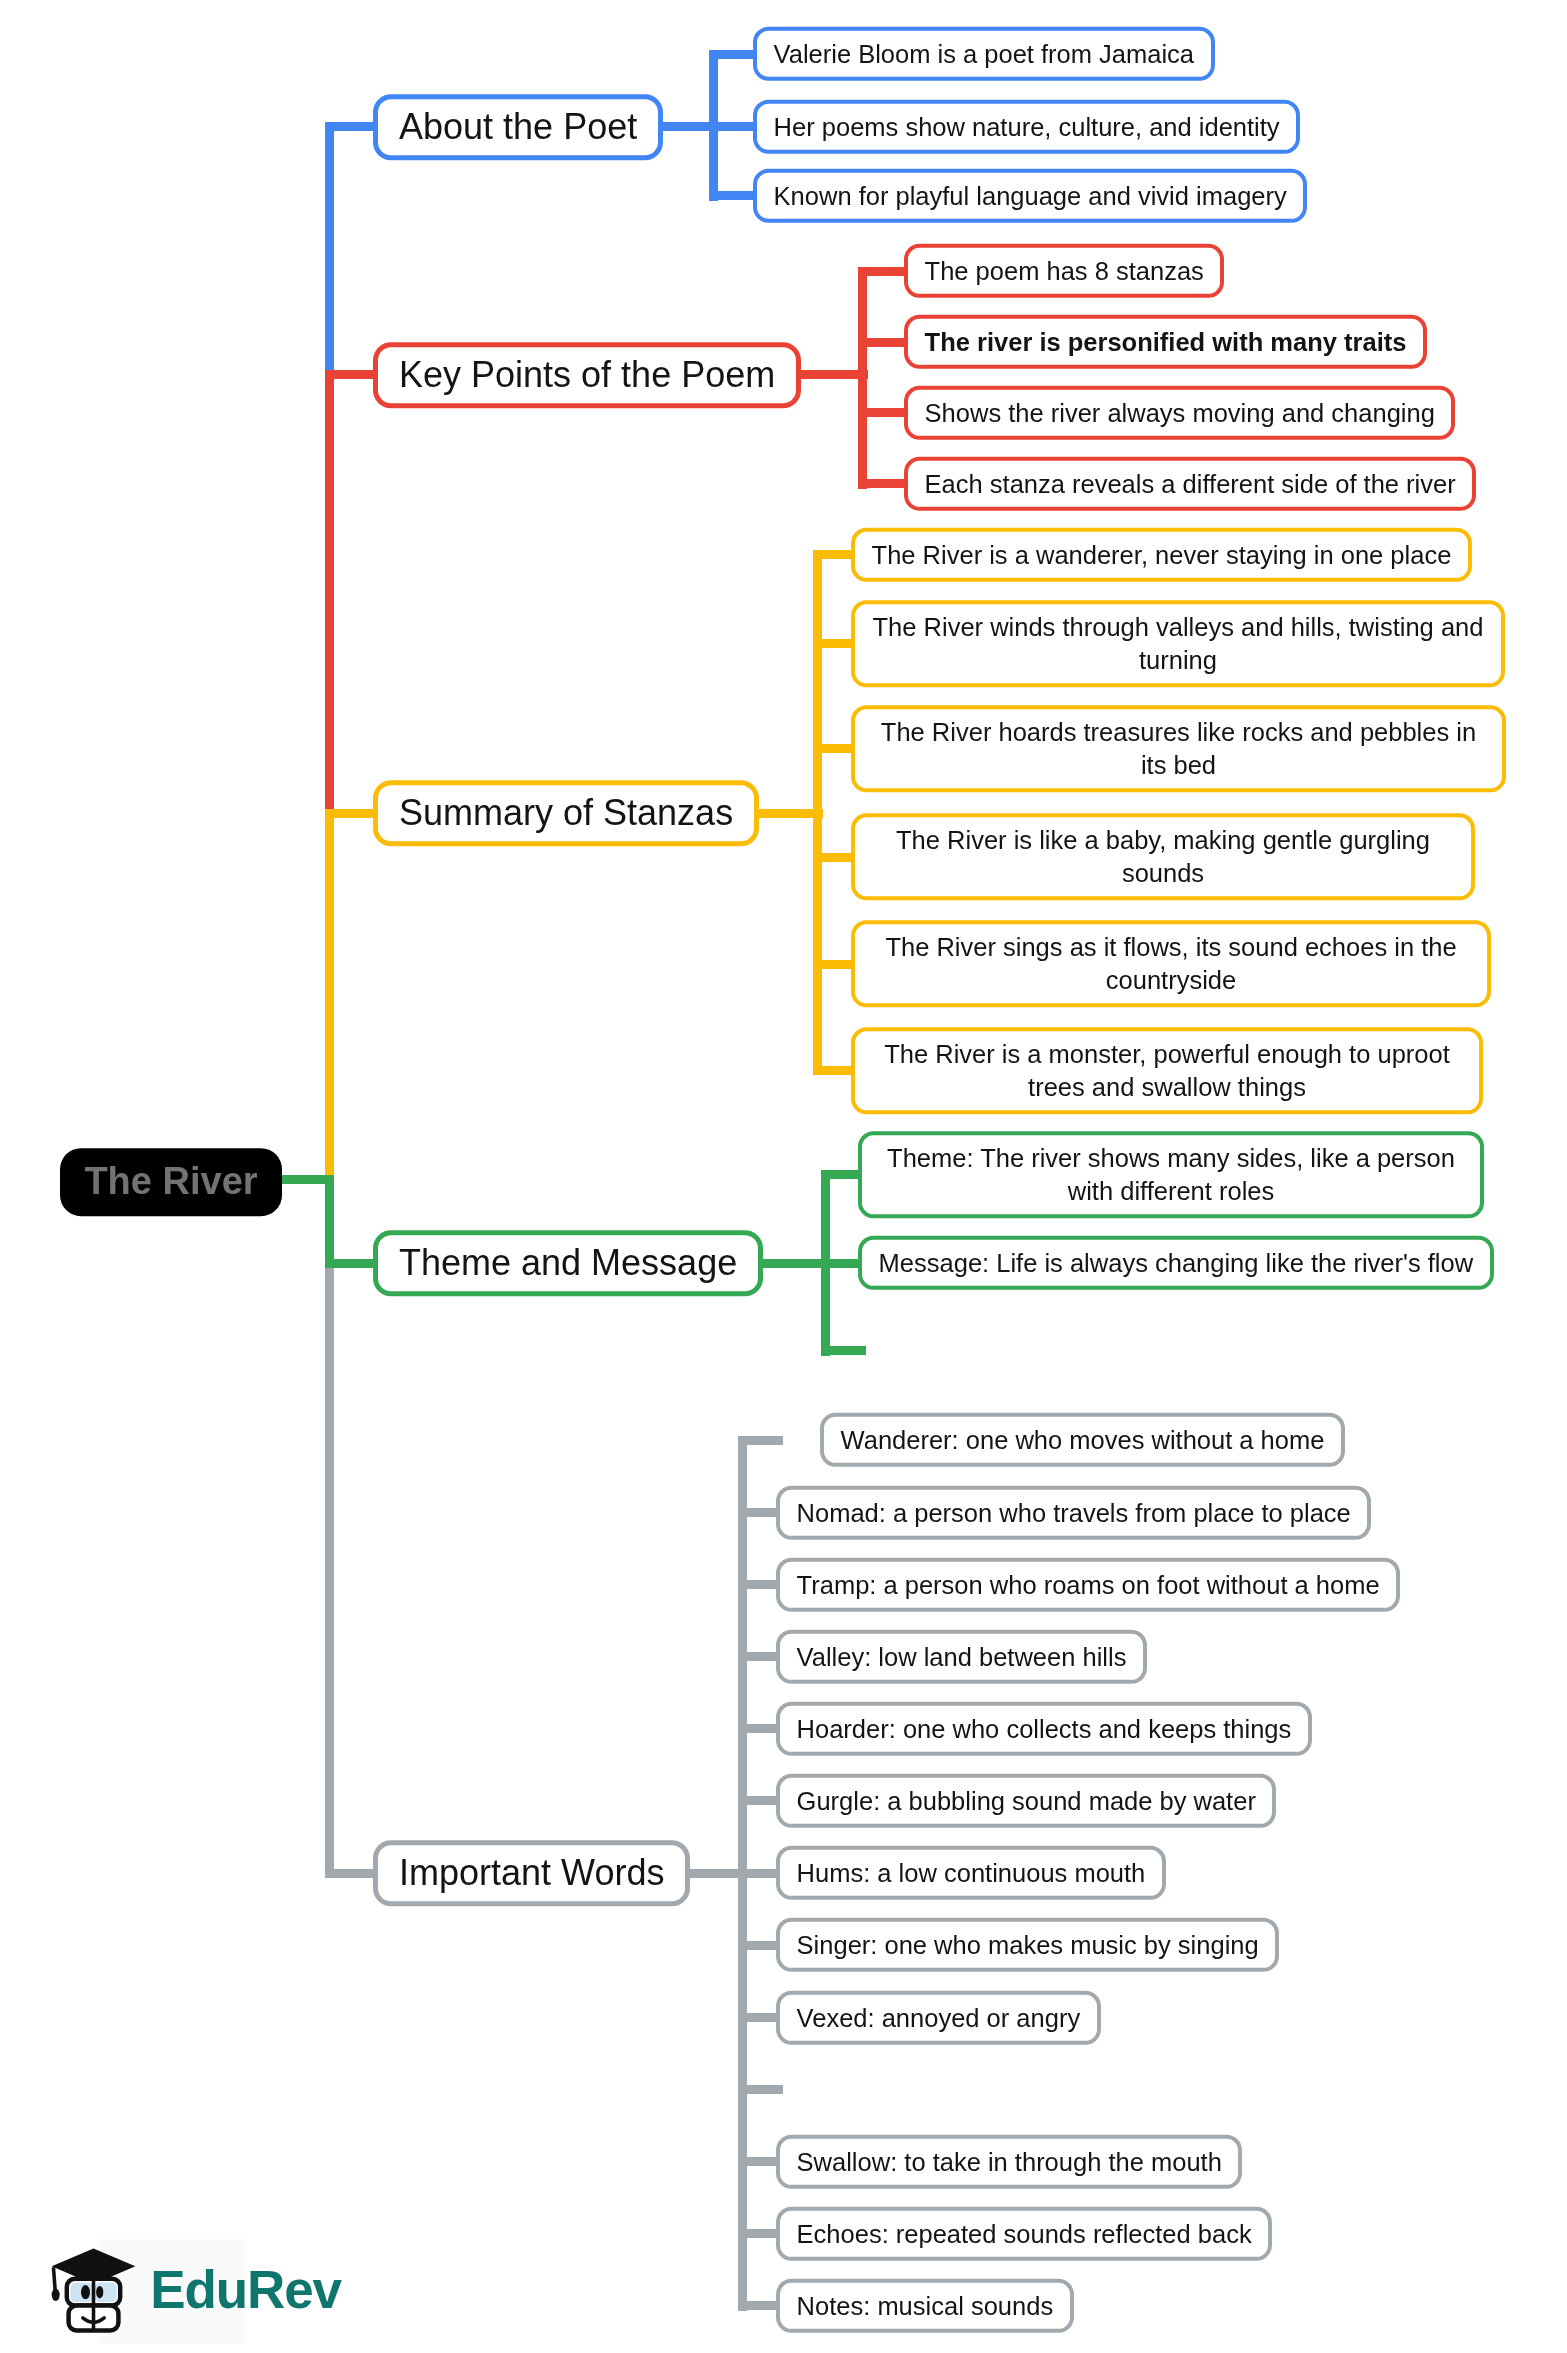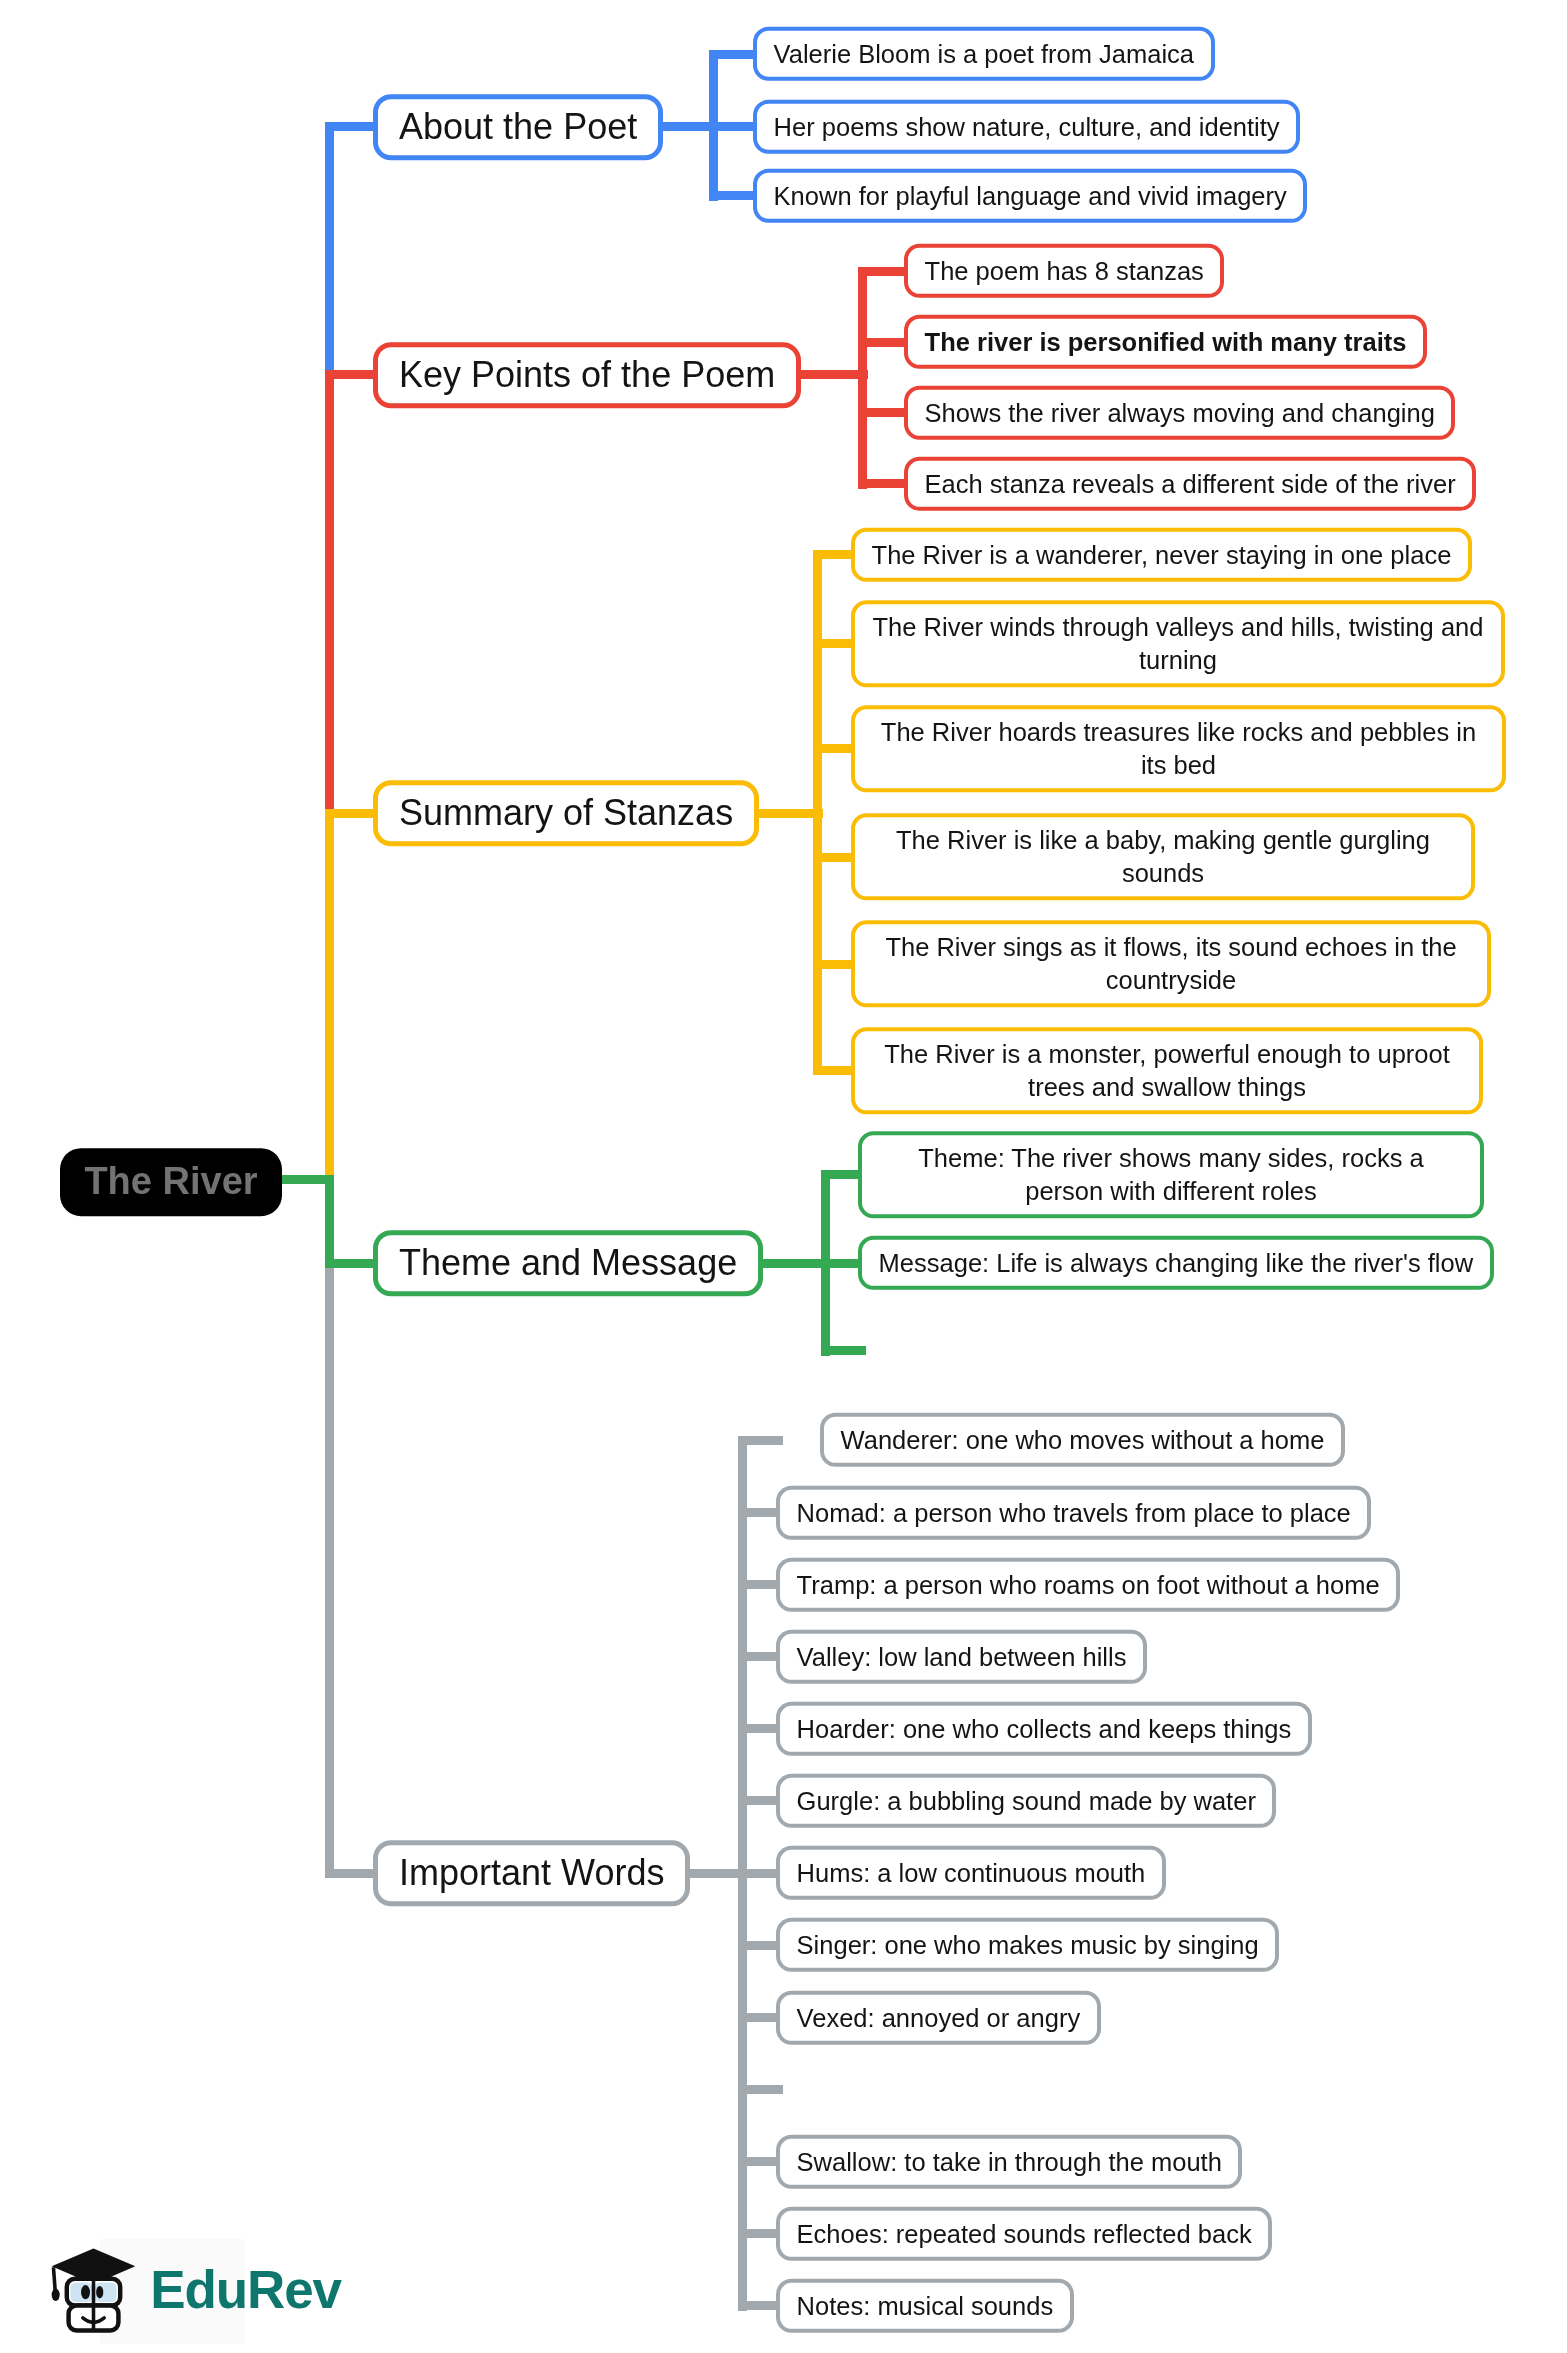--- a/index.html
+++ b/index.html
@@ -94,7 +94,7 @@
     <div class="conn" style="left: 821px; top: 1170px; width: 9.4px; height: 186px; background: rgb(52, 168, 83);"></div>
     <div class="conn" style="left: 420px; top: 1259px; width: 410px; height: 9.4px; background: rgb(52, 168, 83);"></div>
     <div class="conn" style="left: 821px; top: 1170px; width: 45px; height: 9.4px; background: rgb(52, 168, 83);"></div>
-    <div class="node leaf wrap" style="left: 858px; top: 1175px; border-color: rgb(52, 168, 83); width: 626px;">Theme: The river shows many sides, rocks a person with different roles</div>
+    <div class="node leaf wrap" style="left: 858px; top: 1175px; border-color: rgb(52, 168, 83); width: 626px;">Theme: The river shows many sides, like a person with different roles</div>
     <div class="conn" style="left: 821px; top: 1259px; width: 45px; height: 9.4px; background: rgb(52, 168, 83);"></div>
     <div class="node leaf" style="left: 858px; top: 1263px; border-color: rgb(52, 168, 83);">Message: Life is always changing like the river's flow</div>
     <div class="conn" style="left: 821px; top: 1346px; width: 45px; height: 9.4px; background: rgb(52, 168, 83);"></div>

